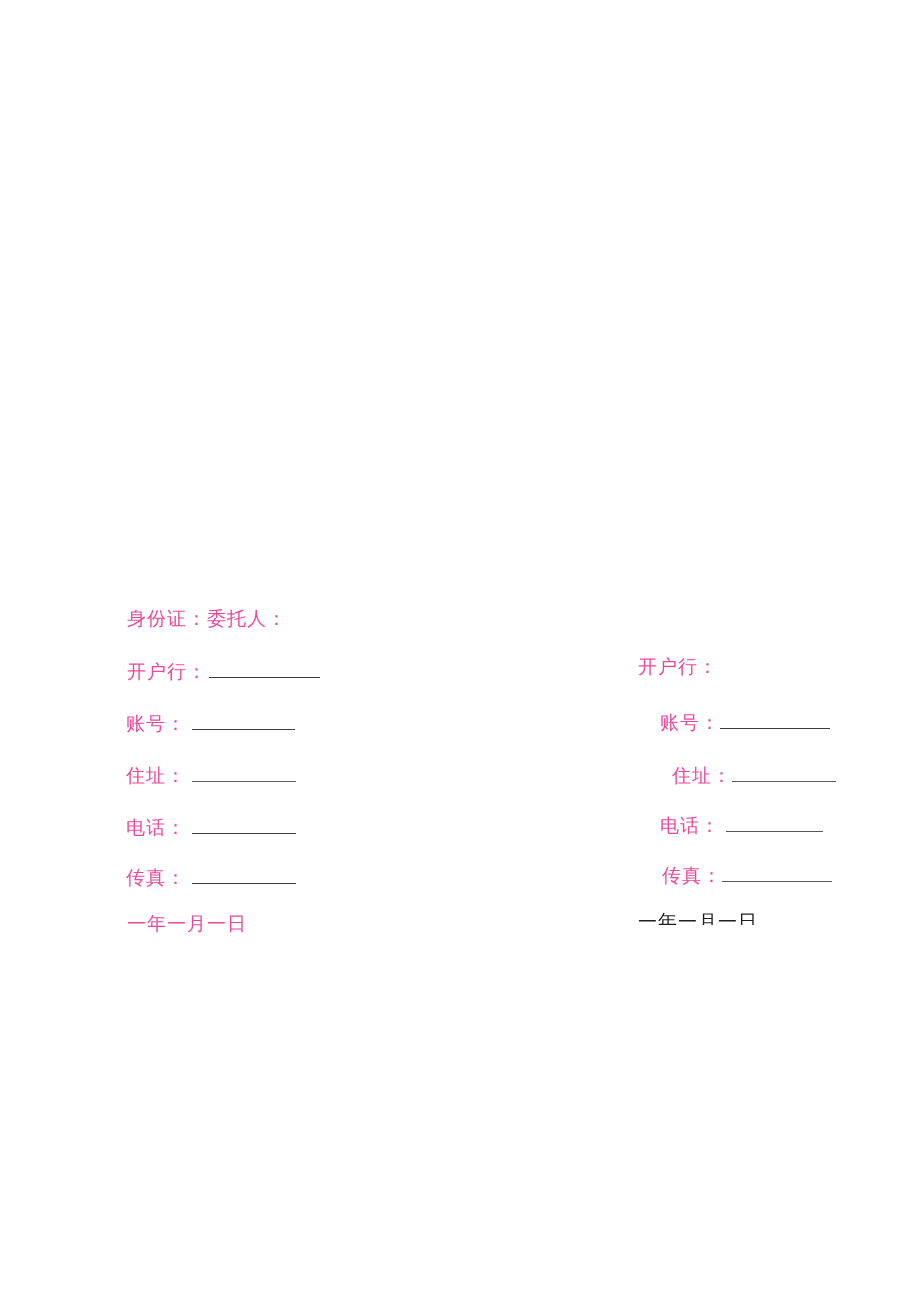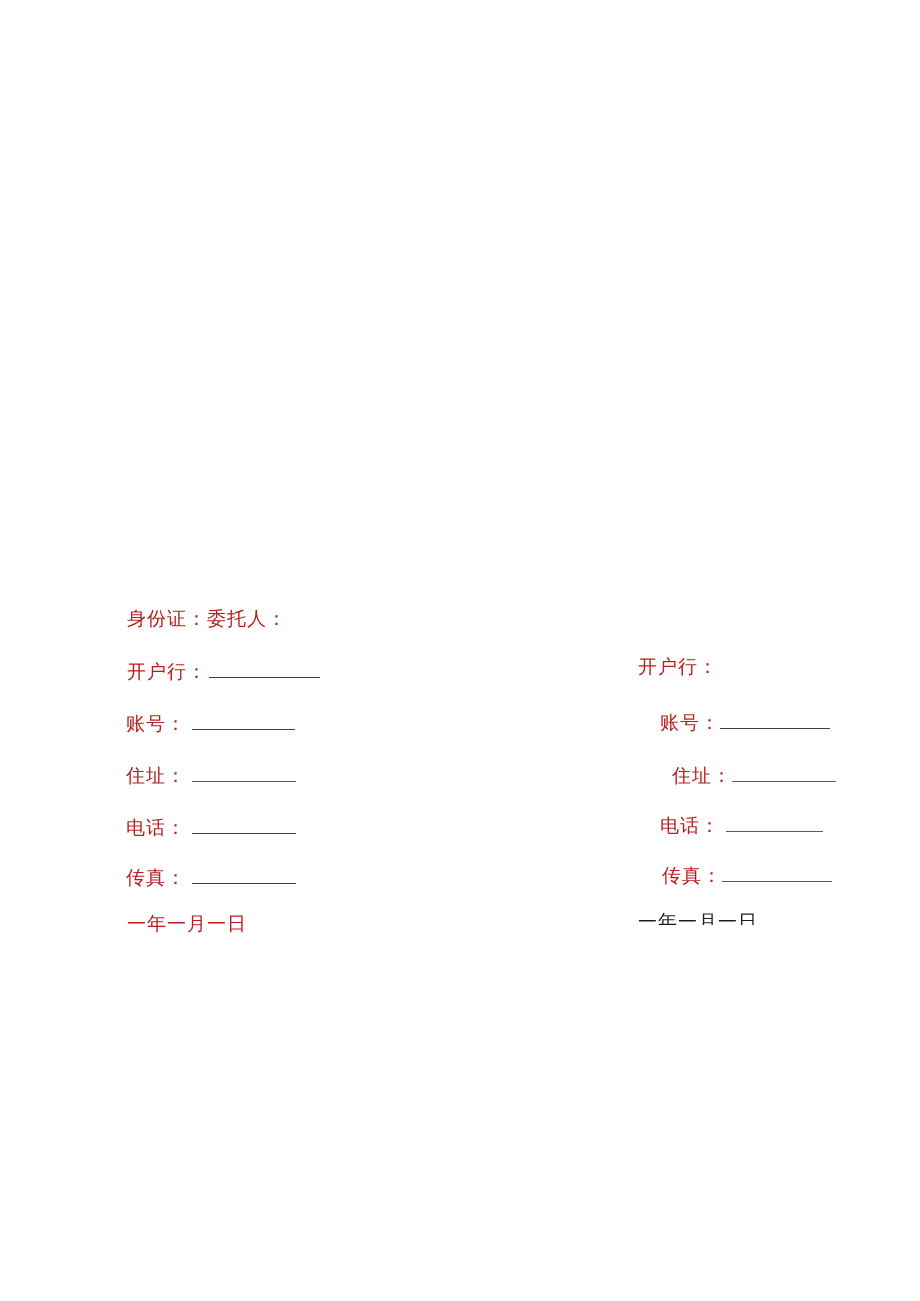--- a/index.html
+++ b/index.html
@@ -22,7 +22,7 @@
     line-height: 24px;
     letter-spacing: 1px;
     white-space: nowrap;
-    color: #b91c1c;
+    color: #ec4899;
   }
   .lbl { display: inline-block; }
   .uline {

